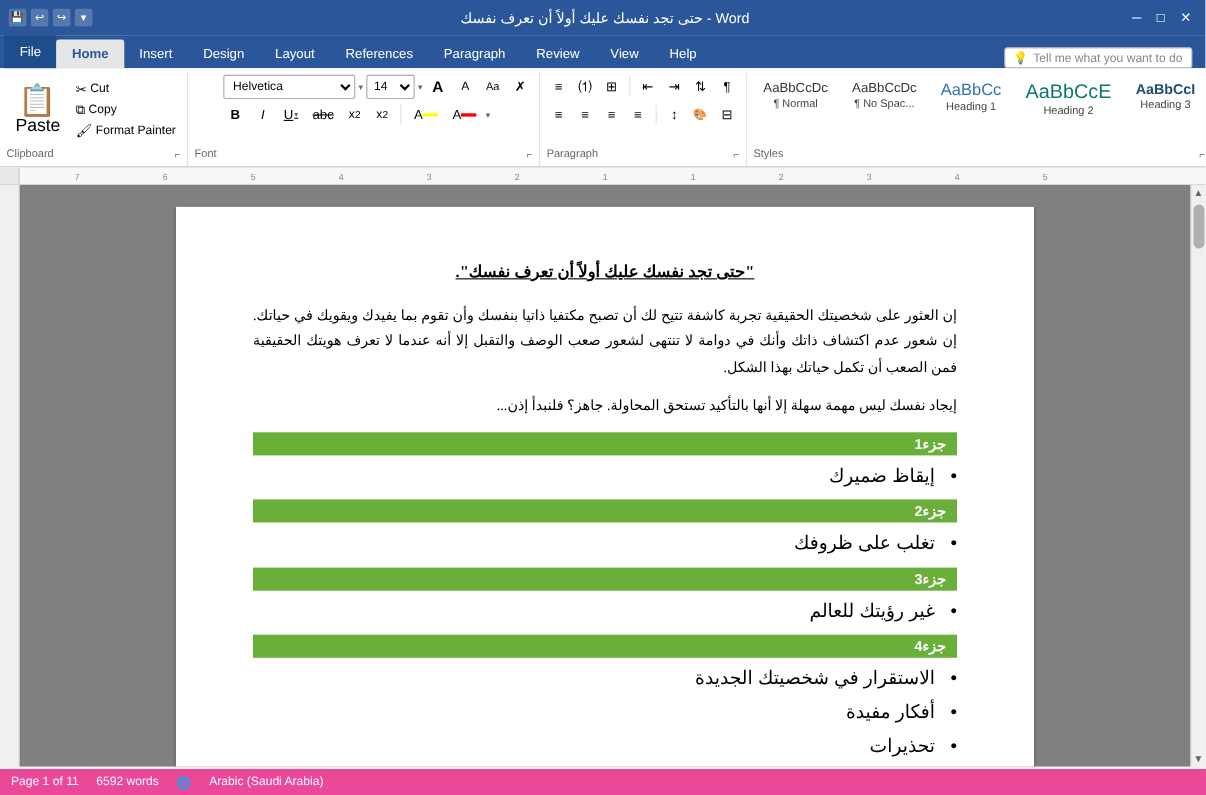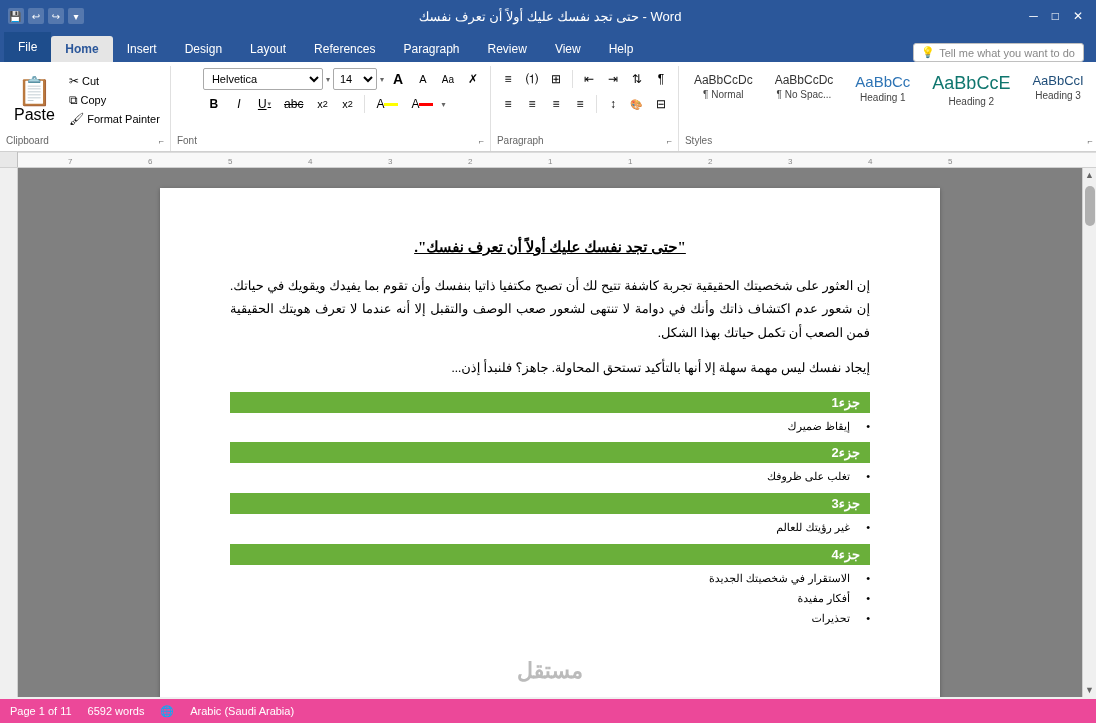--- a/index.html
+++ b/index.html
@@ -470,7 +470,7 @@
         <span class="style-label">Heading 2</span>
       </div>
       <div class="style-item style-h3">
-        <span class="style-preview" style="font-size:13px; color:#1f4d78; font-weight:normal;">AaBbCcI</span>
+        <span class="style-preview" style="font-size:13px; color:#1f4d78; font-weight:bold;">AaBbCcI</span>
         <span class="style-label">Heading 3</span>
       </div>
     </div>

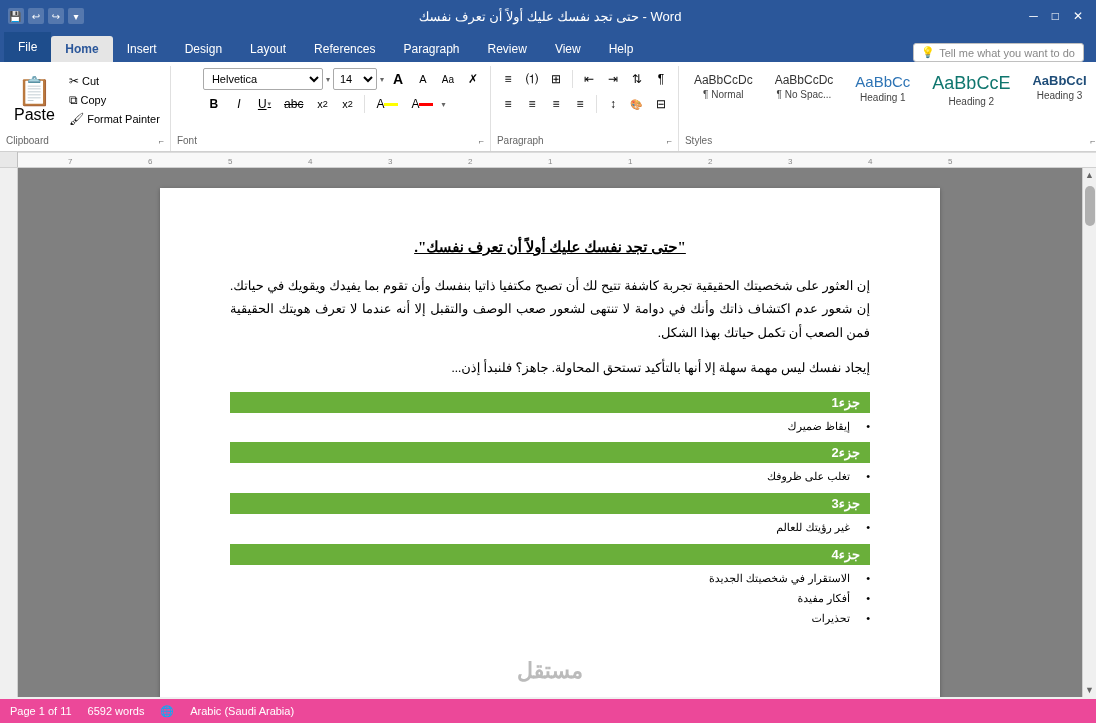--- a/index.html
+++ b/index.html
@@ -268,7 +268,7 @@
       direction: rtl;
     }
     .bullet-item {
-      font-size: 11px;
+      font-size: 17px;
       line-height: 1.8;
       direction: rtl;
       padding-right: 20px;

